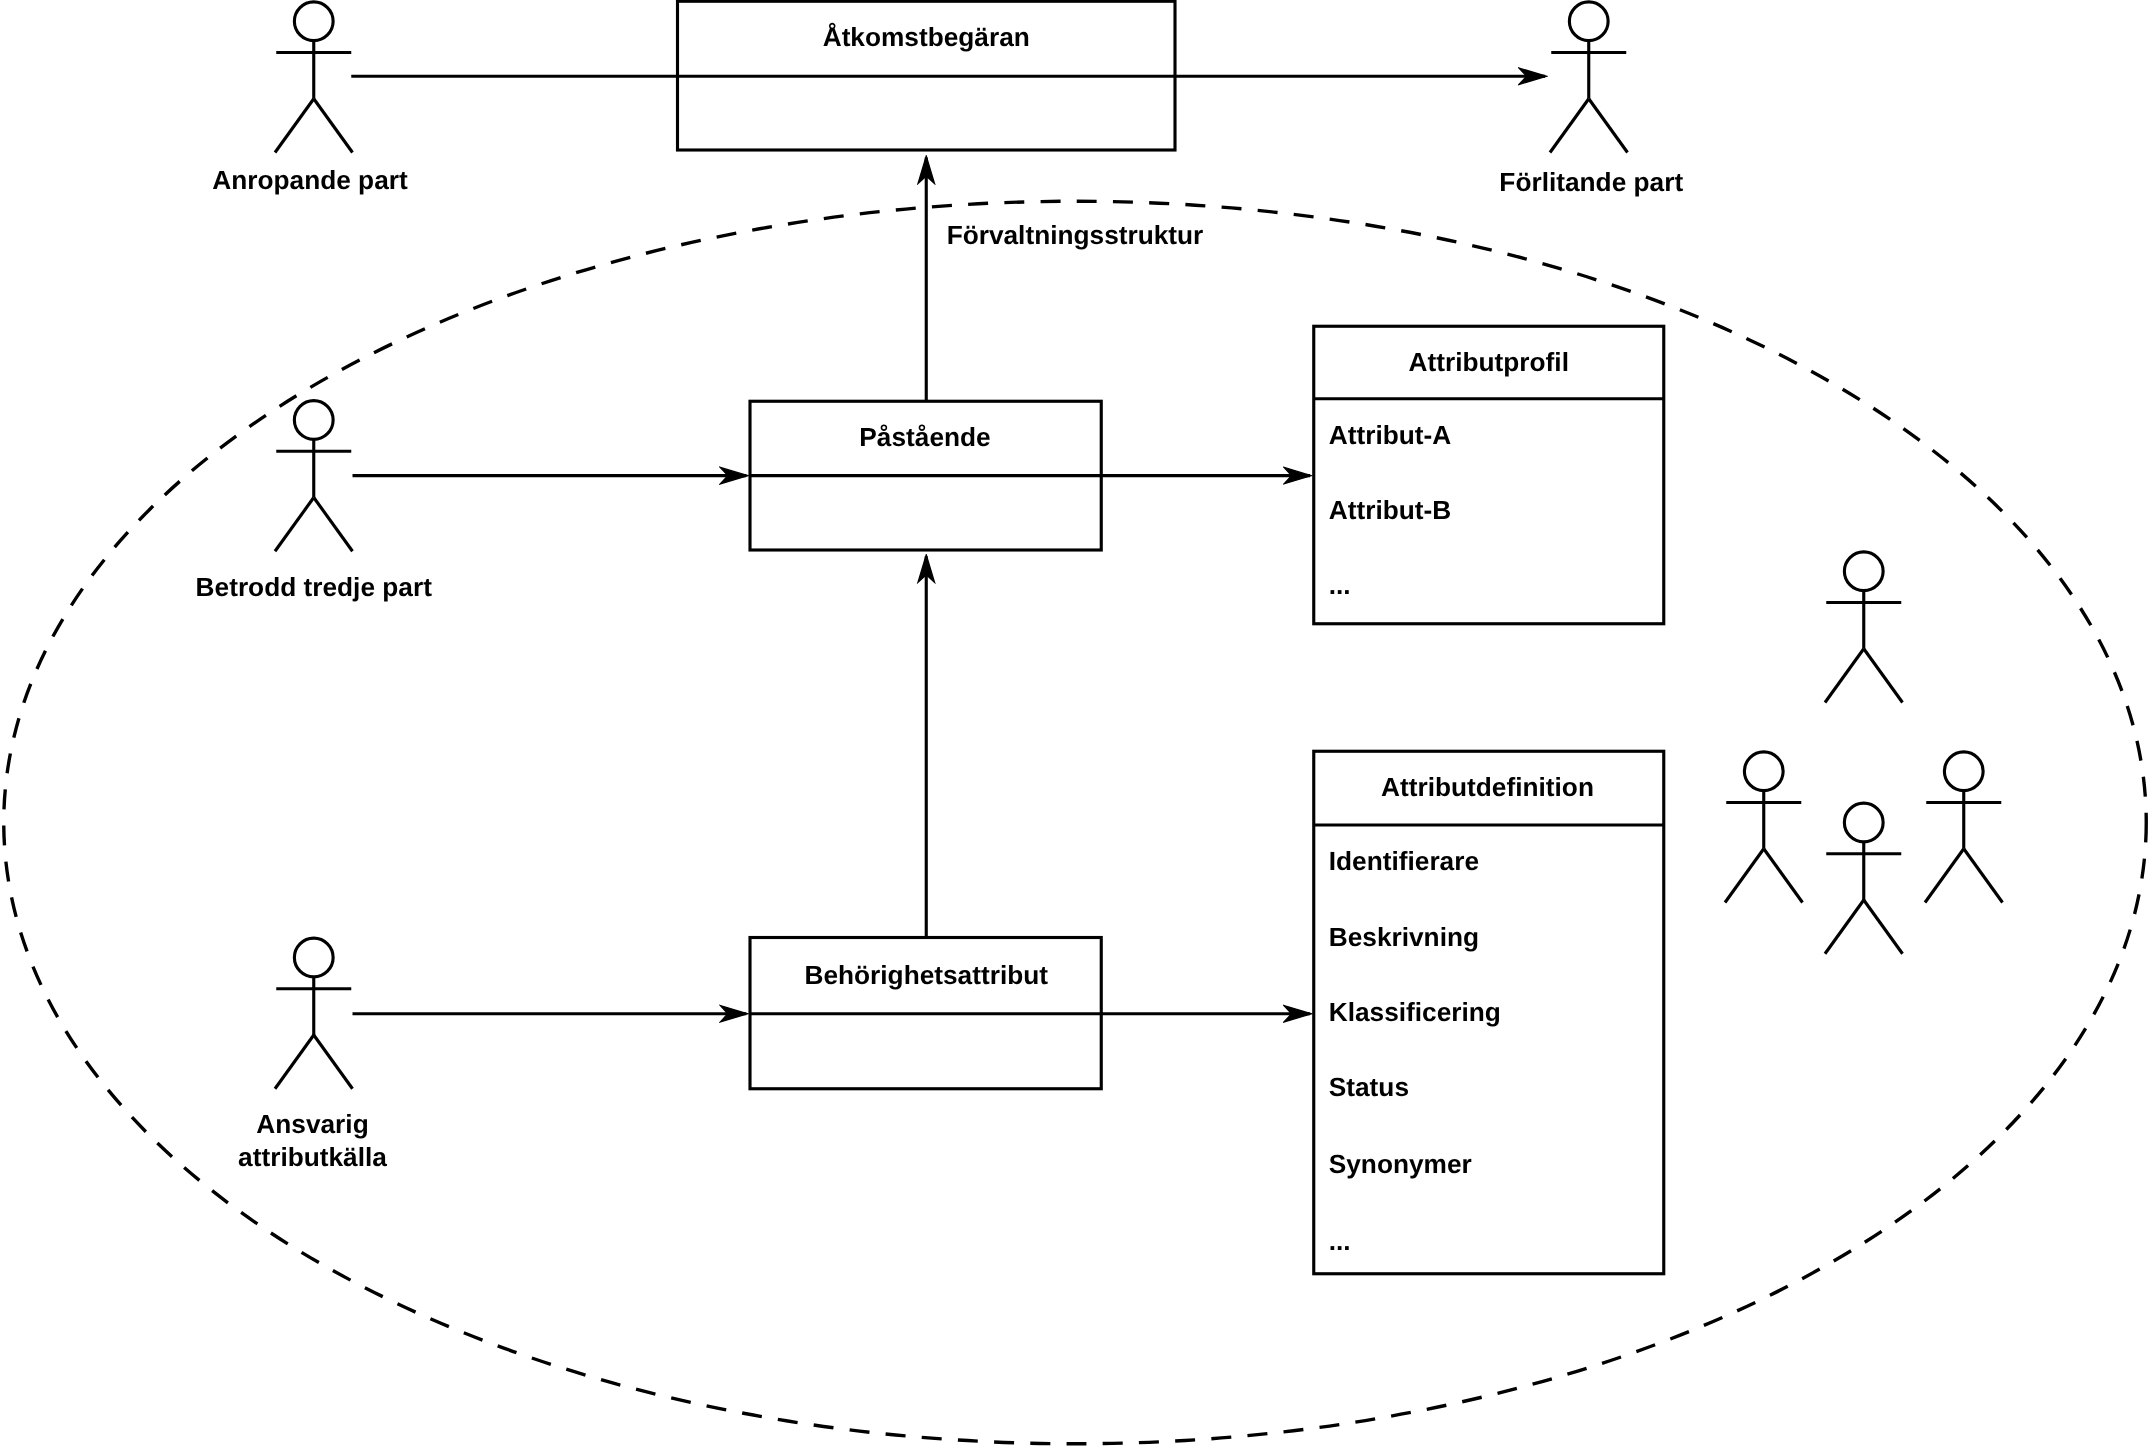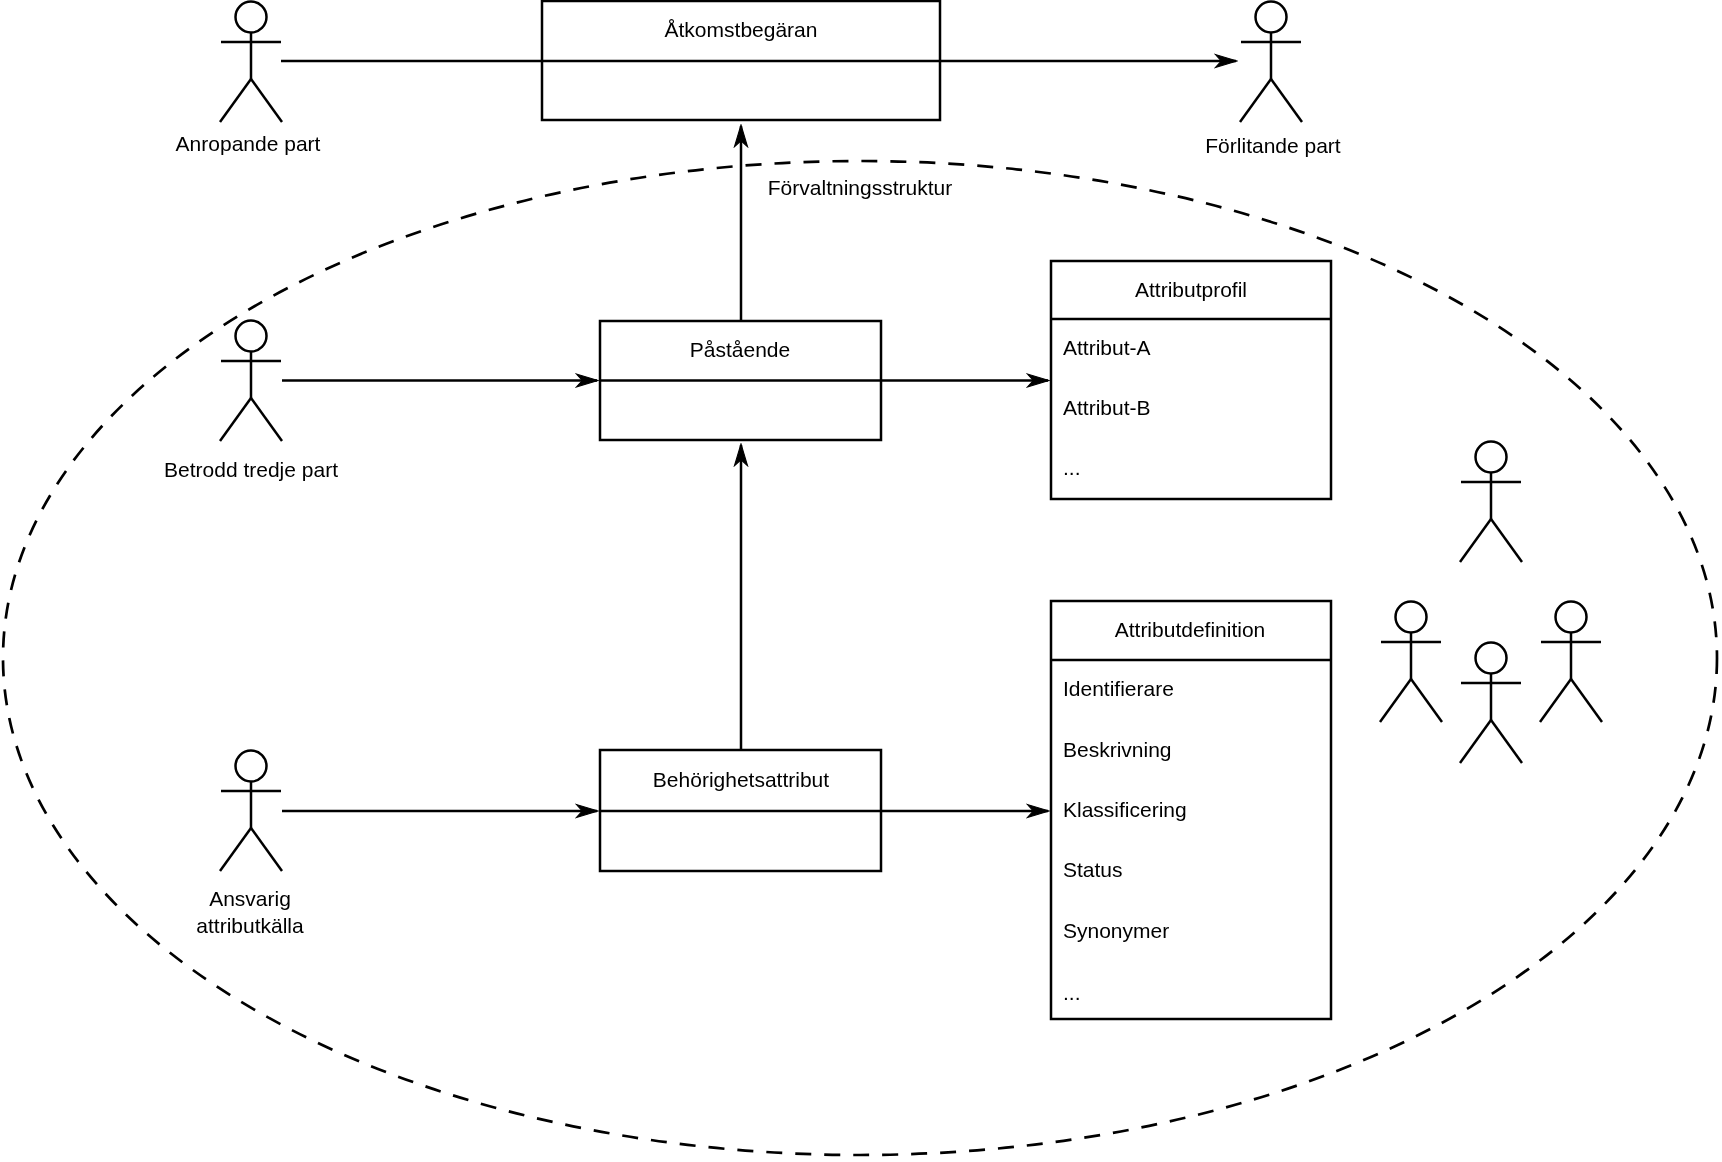--- a/index.html
+++ b/index.html
@@ -13,6 +13,7 @@
     height: 1162px;
     background: #ffffff;
     font-family: "Liberation Sans", sans-serif;
+    font-weight: bold;
   }
   svg text {
     font-family: "Liberation Sans", sans-serif;

